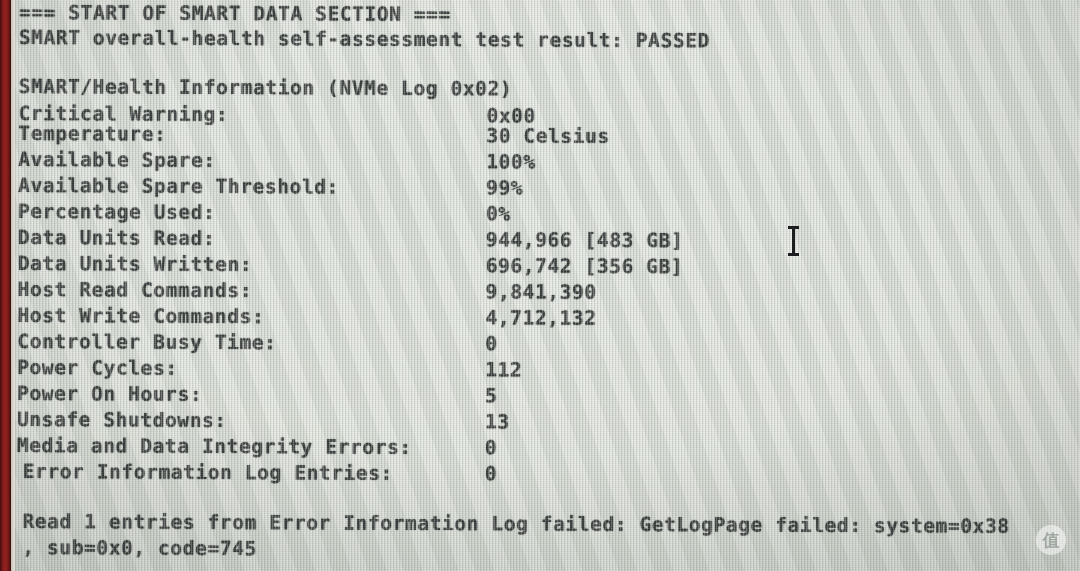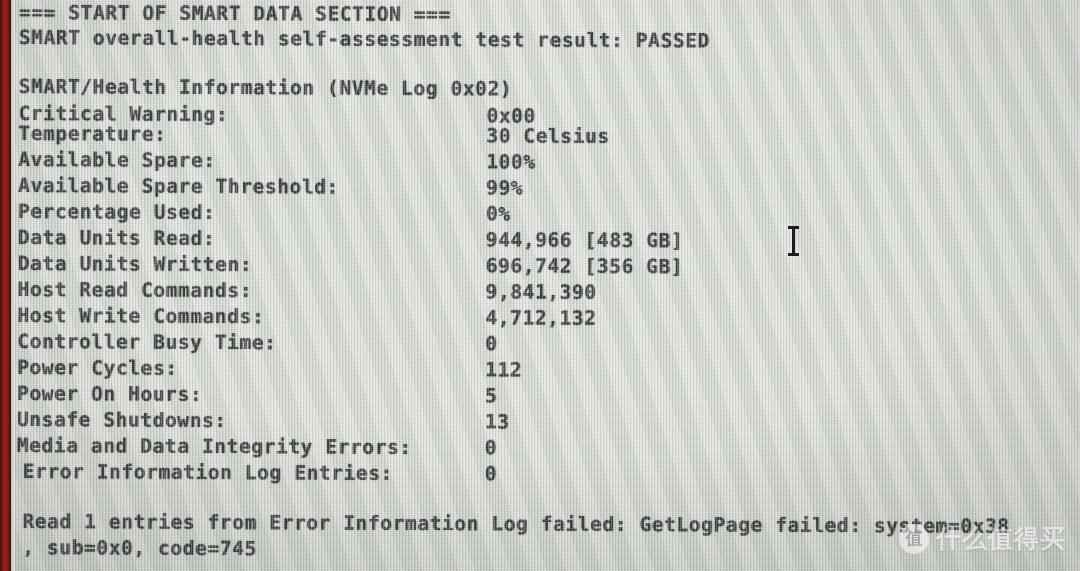--- a/index.html
+++ b/index.html
@@ -242,7 +242,6 @@
 
   <div class="watermark" id="site-watermark" style="right:14px; bottom:16px;">
     <div class="wm-badge">值</div>
-    <div class="wm-text">什么值得买</div>
   </div>
 
 </div>

